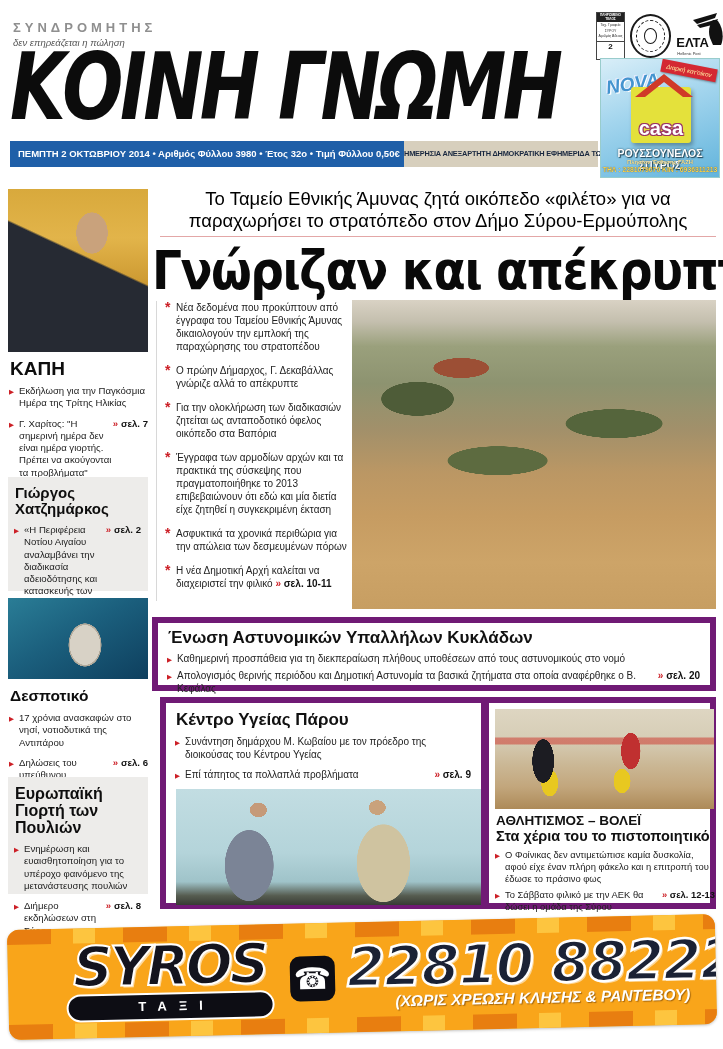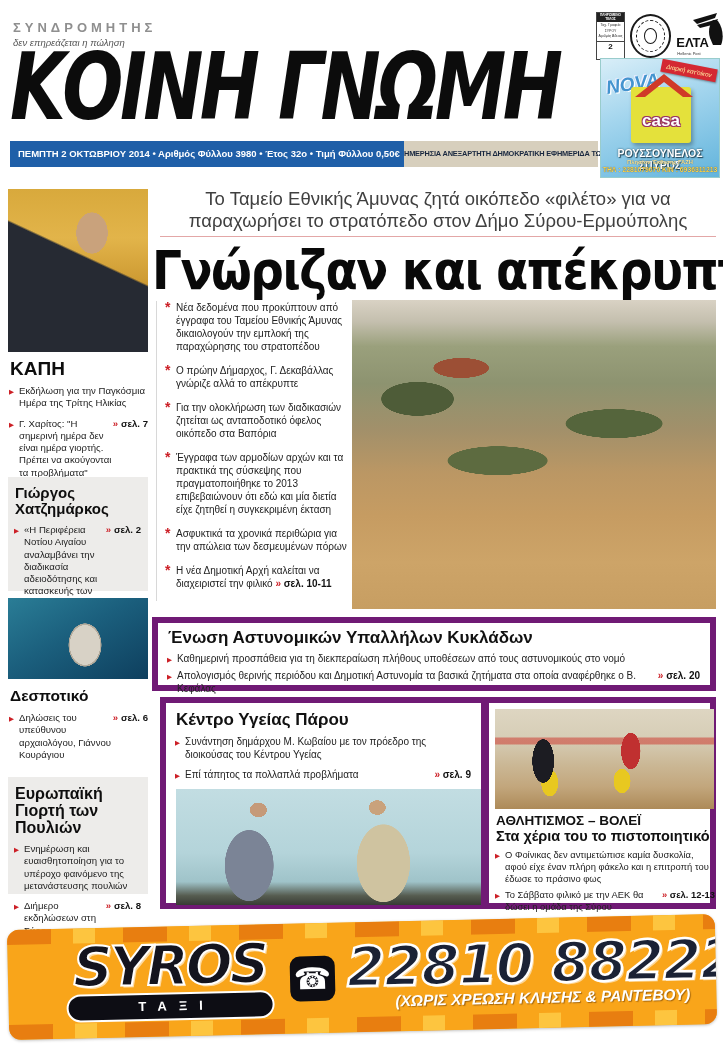--- a/index.html
+++ b/index.html
@@ -47,7 +47,7 @@
   #casa .house{position:absolute;left:30px;top:28px;width:60px;height:56px;background:#e4e13b;border-radius:3px;
     box-shadow:2px 3px 4px rgba(0,0,0,.3);}
   #casa .roof{position:absolute;left:32px;top:13px;width:62px;height:26px;}
-  #casa .word{position:absolute;left:30px;top:52px;width:60px;text-align:center;font-size:17px;font-weight:900;color:#fff;
+  #casa .word{position:absolute;left:30px;top:58px;width:60px;text-align:center;font-size:20px;font-weight:900;color:#fff;
     text-shadow:1px 1px 0 #936,-1px 1px 0 #936,1px -1px 0 #936,-1px -1px 0 #936;}
   #casa .agent{position:absolute;left:0;top:88px;width:100%;text-align:center;font-size:10.5px;font-weight:900;color:#fff;
     text-shadow:1px 1px 1px #245,0 0 2px #245;}

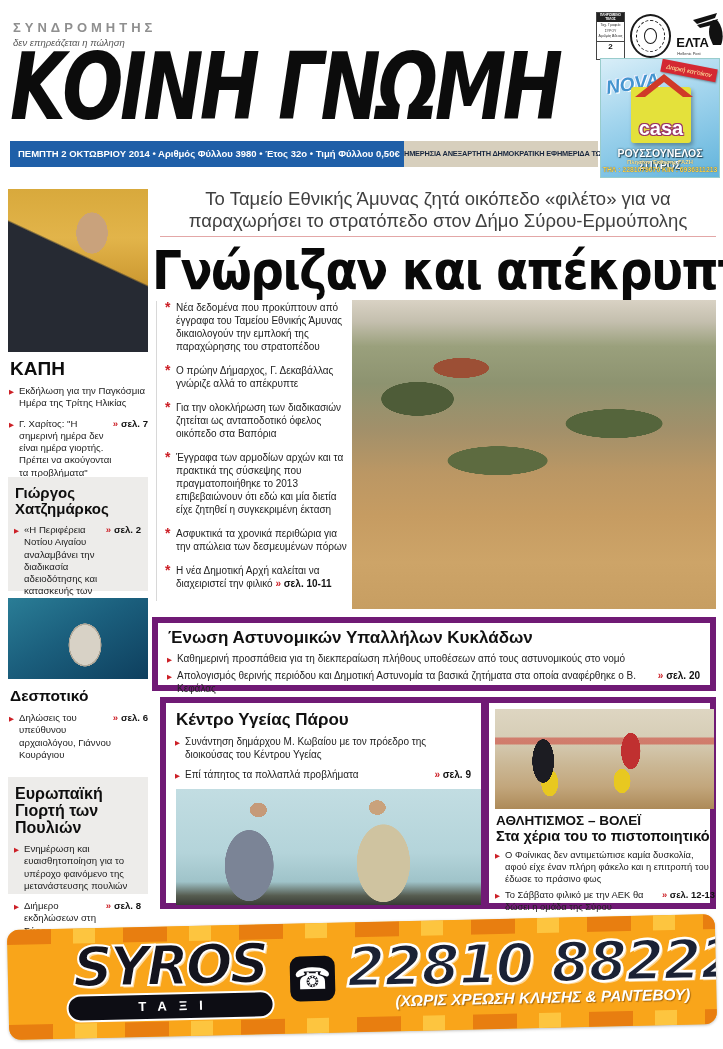--- a/index.html
+++ b/index.html
@@ -89,7 +89,7 @@
       linear-gradient(180deg,rgba(0,0,0,0) 28%,rgba(205,60,50,.55) 29% 35%,rgba(0,0,0,0) 36%),
       linear-gradient(180deg,#ded6c2 0%,#d6cdb6 30%,#cbb896 55%,#c2a67c 78%,#ad8a58 100%);}
   
-  #kicker{left:160px;top:188px;width:556px;text-align:center;font-size:18.5px;line-height:22px;color:#404040;}
+  #kicker{left:160px;top:188px;width:556px;text-align:center;font-size:18.5px;line-height:22px;color:#000000;}
   #kicker-rule{left:160px;top:236px;width:556px;height:1px;background:#e3a7a7;}
   #headline{left:152px;top:240px;width:566px;text-align:center;font-weight:900;font-size:47px;letter-spacing:-1.5px;
     color:#090909;transform:scaleY(1.12);transform-origin:center top;white-space:nowrap;

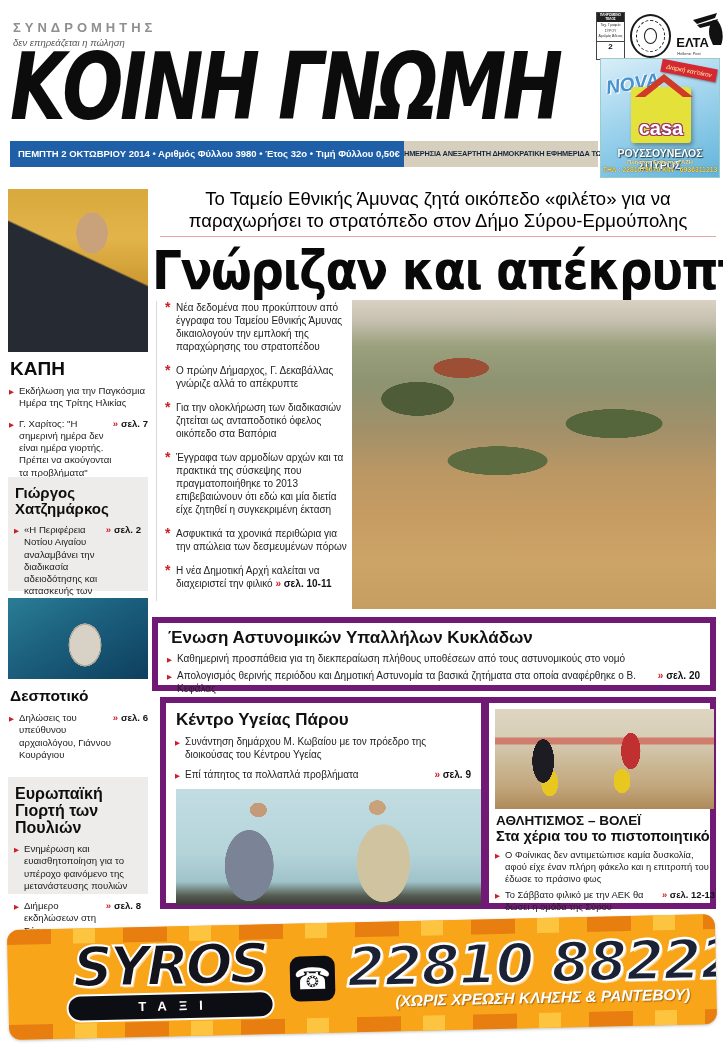--- a/index.html
+++ b/index.html
@@ -244,6 +244,7 @@
 
 <div class="abs" id="despotiko">
   <div class="sb-title">Δεσποτικό</div>
+  <div class="sb-bullet">17 χρόνια ανασκαφών στο νησί, νοτιοδυτικά της Αντιπάρου</div>
   <div class="sb-bullet">
     <div class="sb-refline">
       <span>Δηλώσεις του υπεύθυνου αρχαιολόγου, Γιάννου Κουράγιου</span>

